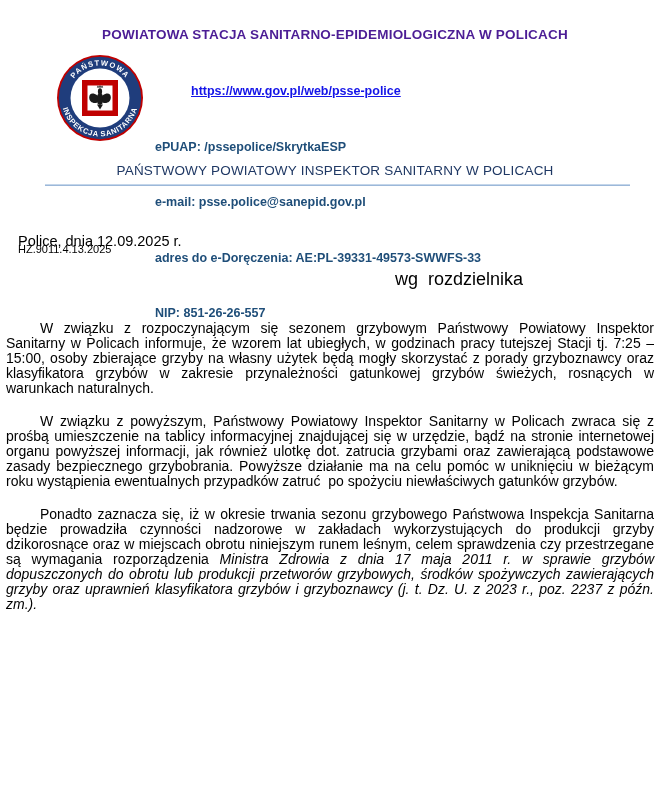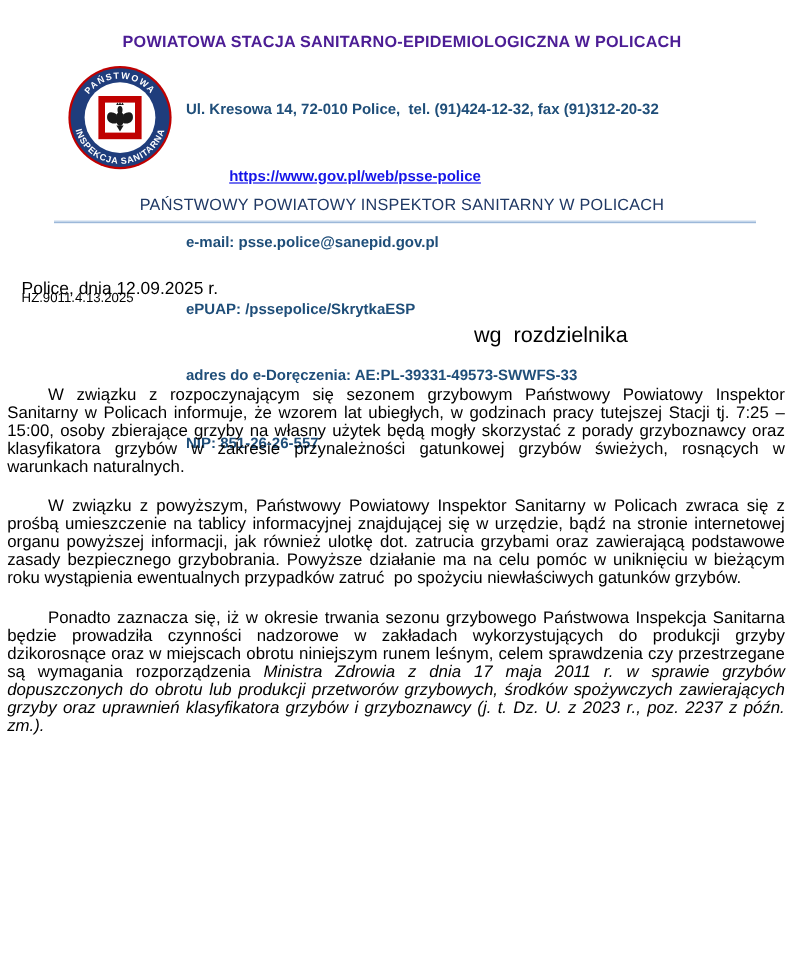--- a/index.html
+++ b/index.html
@@ -116,7 +116,6 @@
   </div>
 
   <div class="contact">
-    <div>Ul. Kresowa 14, 72-010 Police,  tel. (91)424-12-32, fax (91)312-20-32</div>
     <div><a class="weblink">https://www.gov.pl/web/psse-police</a></div>
     <div>e-mail: psse.police@sanepid.gov.pl</div>
     <div>ePUAP: /pssepolice/SkrytkaESP</div>

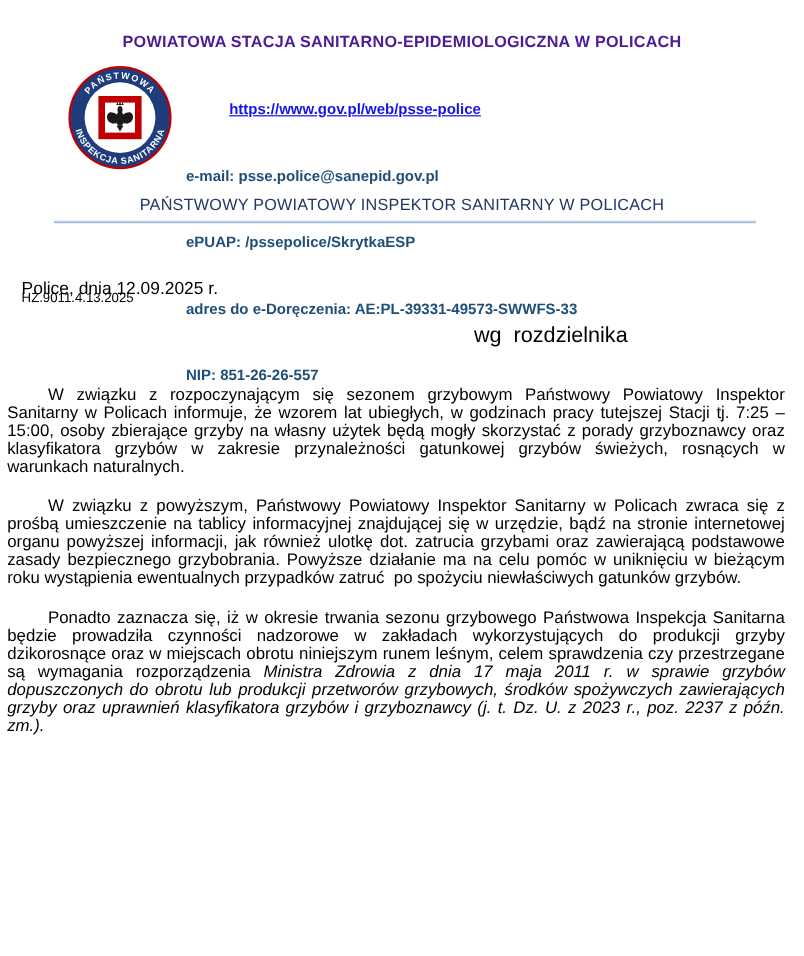--- a/index.html
+++ b/index.html
@@ -117,8 +117,8 @@
 
   <div class="contact">
     <div><a class="weblink">https://www.gov.pl/web/psse-police</a></div>
+    <div>ePUAP: /pssepolice/SkrytkaESP</div>
     <div>e-mail: psse.police@sanepid.gov.pl</div>
-    <div>ePUAP: /pssepolice/SkrytkaESP</div>
     <div>adres do e-Doręczenia: AE:PL-39331-49573-SWWFS-33</div>
     <div>NIP: 851-26-26-557</div>
   </div>

